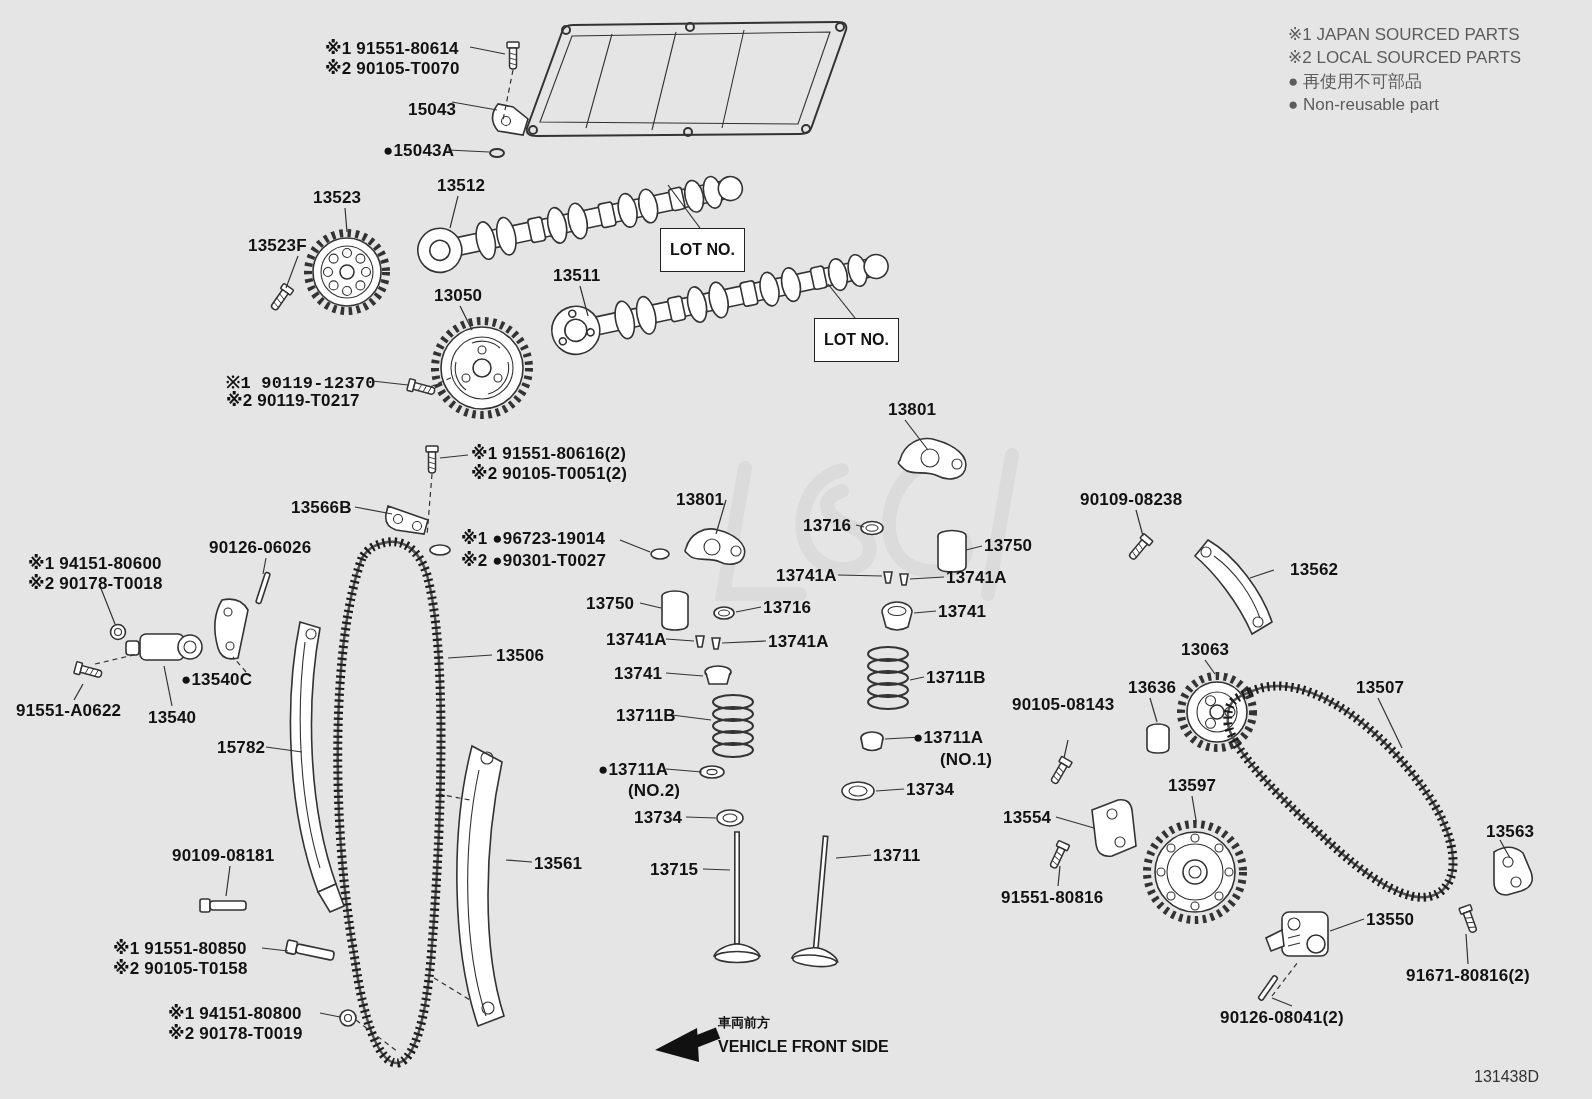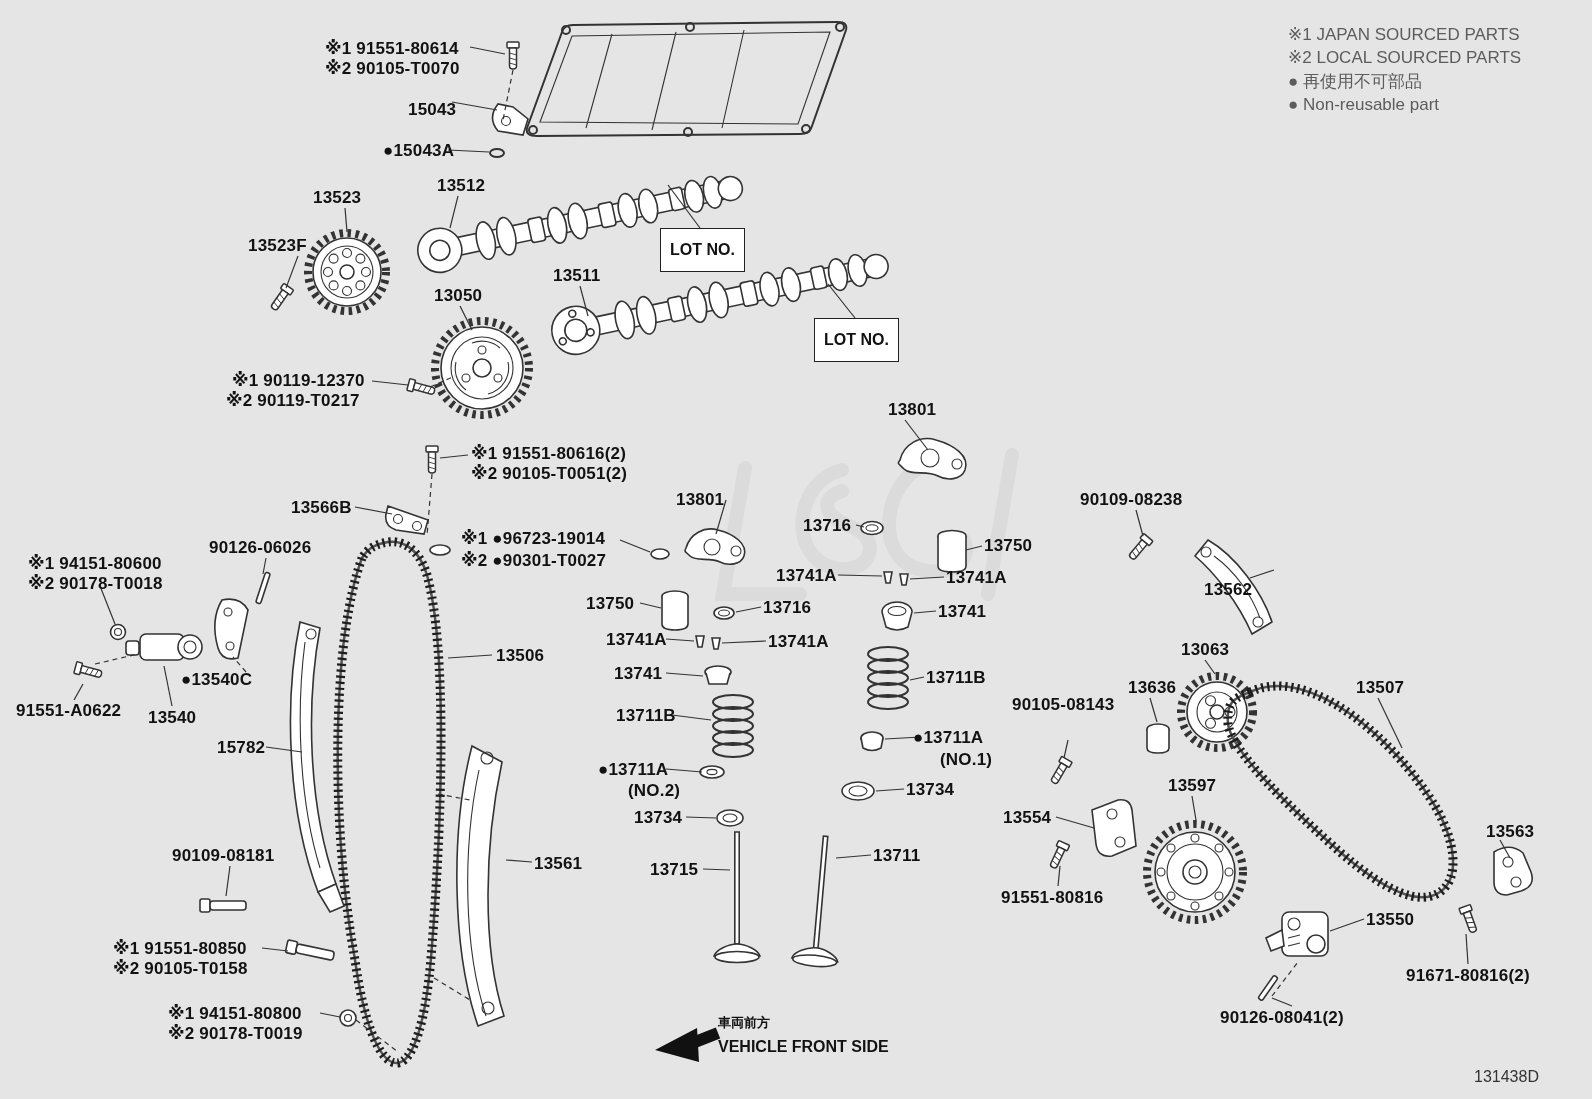--- a/index.html
+++ b/index.html
@@ -465,7 +465,7 @@
       <div class="plabel" style="left: 248px; top: 236px;">13523F</div>
       <div class="plabel" style="left: 553px; top: 266px;">13511</div>
       <div class="plabel" style="left: 434px; top: 286px;">13050</div>
-      <div class="plabel" style="left: 232px; top: 370px;">※1 90119-12370</div>
+      <div class="plabel" style="left: 226px; top: 370px; font-family: Liberation Mono, monospace;">※1 90119-12370</div>
       <div class="plabel" style="left: 226px; top: 390px;">※2 90119-T0217</div>
       <div class="plabel" style="left: 888px; top: 400px;">13801</div>
       <div class="plabel" style="left: 471px; top: 443px;">※1 91551-80616(2)</div>

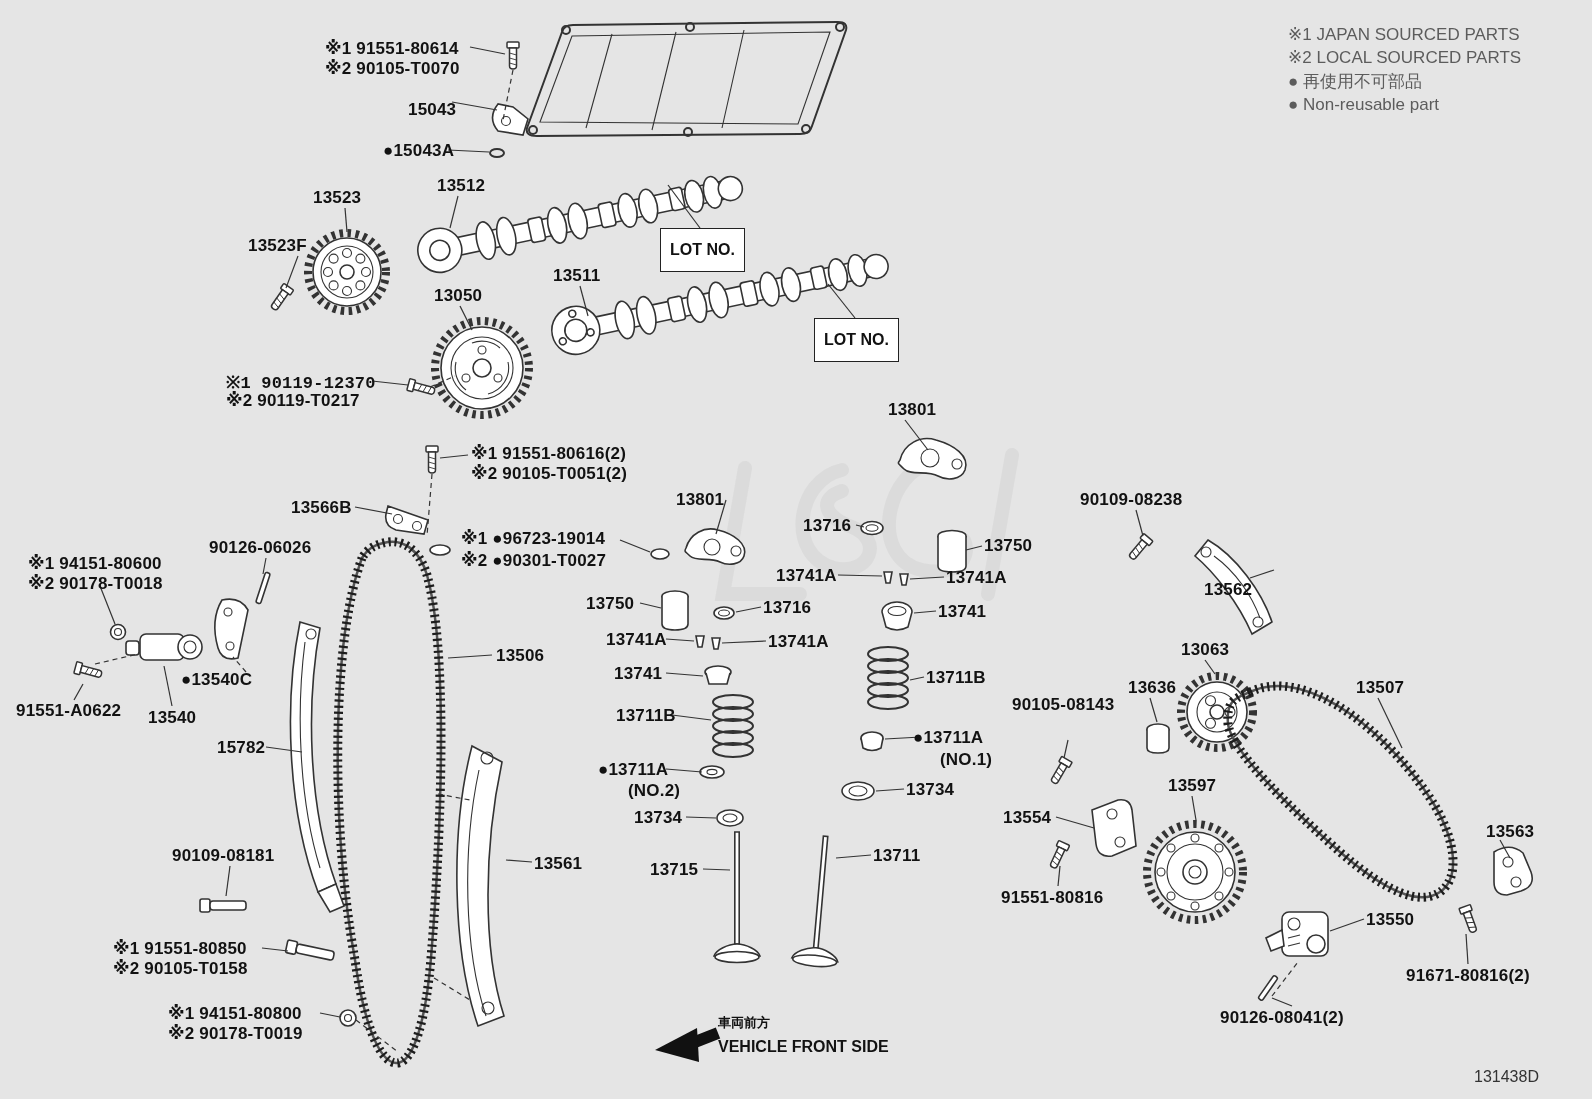--- a/index.html
+++ b/index.html
@@ -482,7 +482,7 @@
       <div class="plabel" style="left: 28px; top: 573px;">※2 90178-T0018</div>
       <div class="plabel" style="left: 776px; top: 566px;">13741A</div>
       <div class="plabel" style="left: 946px; top: 568px;">13741A</div>
-      <div class="plabel" style="left: 1204px; top: 560px; margin-top: 20px;">13562</div>
+      <div class="plabel" style="left: 1290px; top: 560px;">13562</div>
       <div class="plabel" style="left: 586px; top: 594px;">13750</div>
       <div class="plabel" style="left: 763px; top: 598px;">13716</div>
       <div class="plabel" style="left: 938px; top: 602px;">13741</div>

